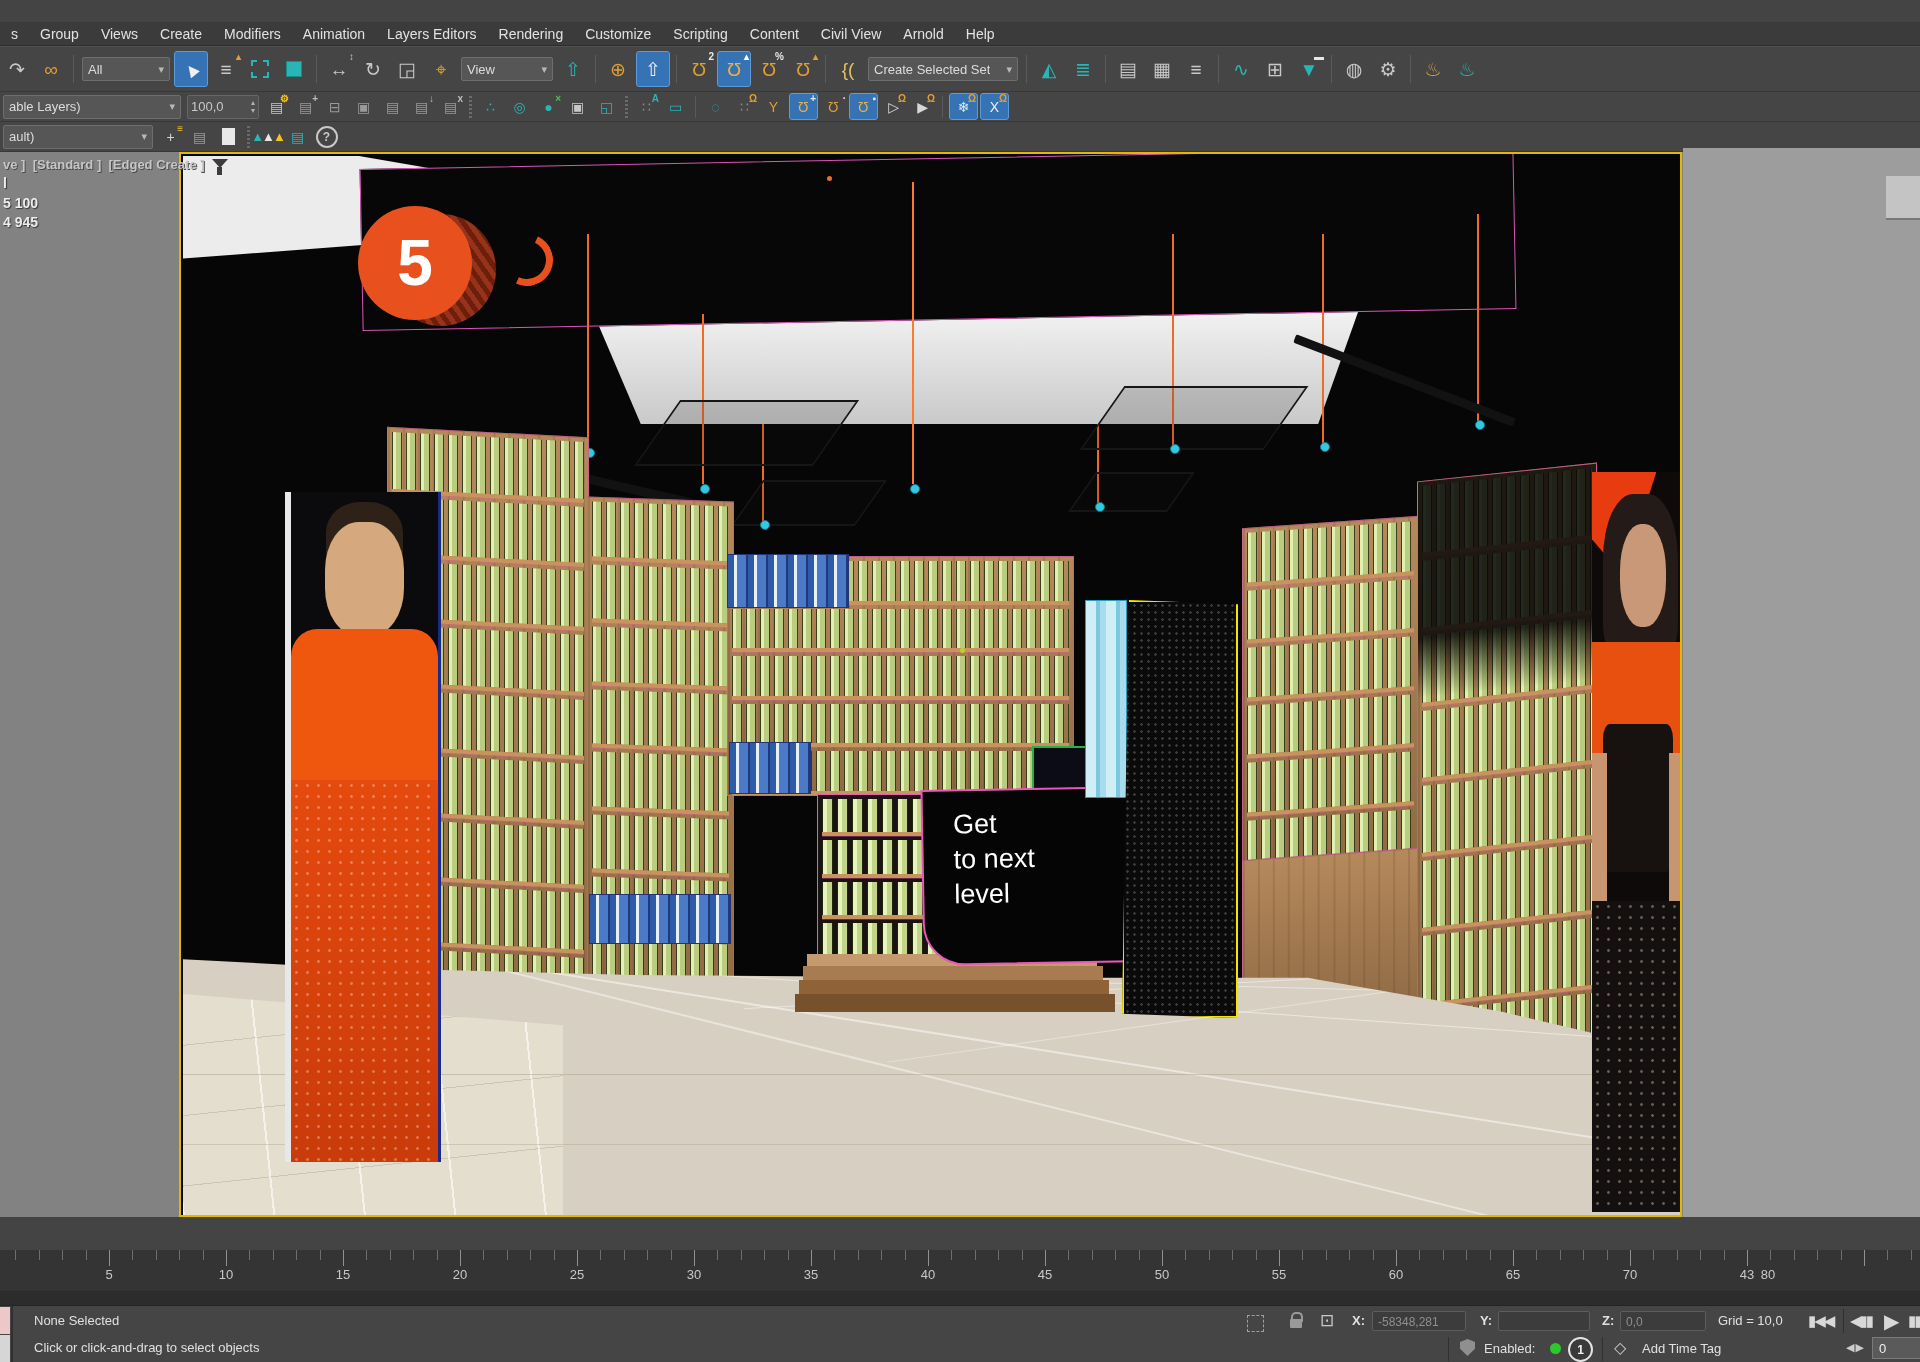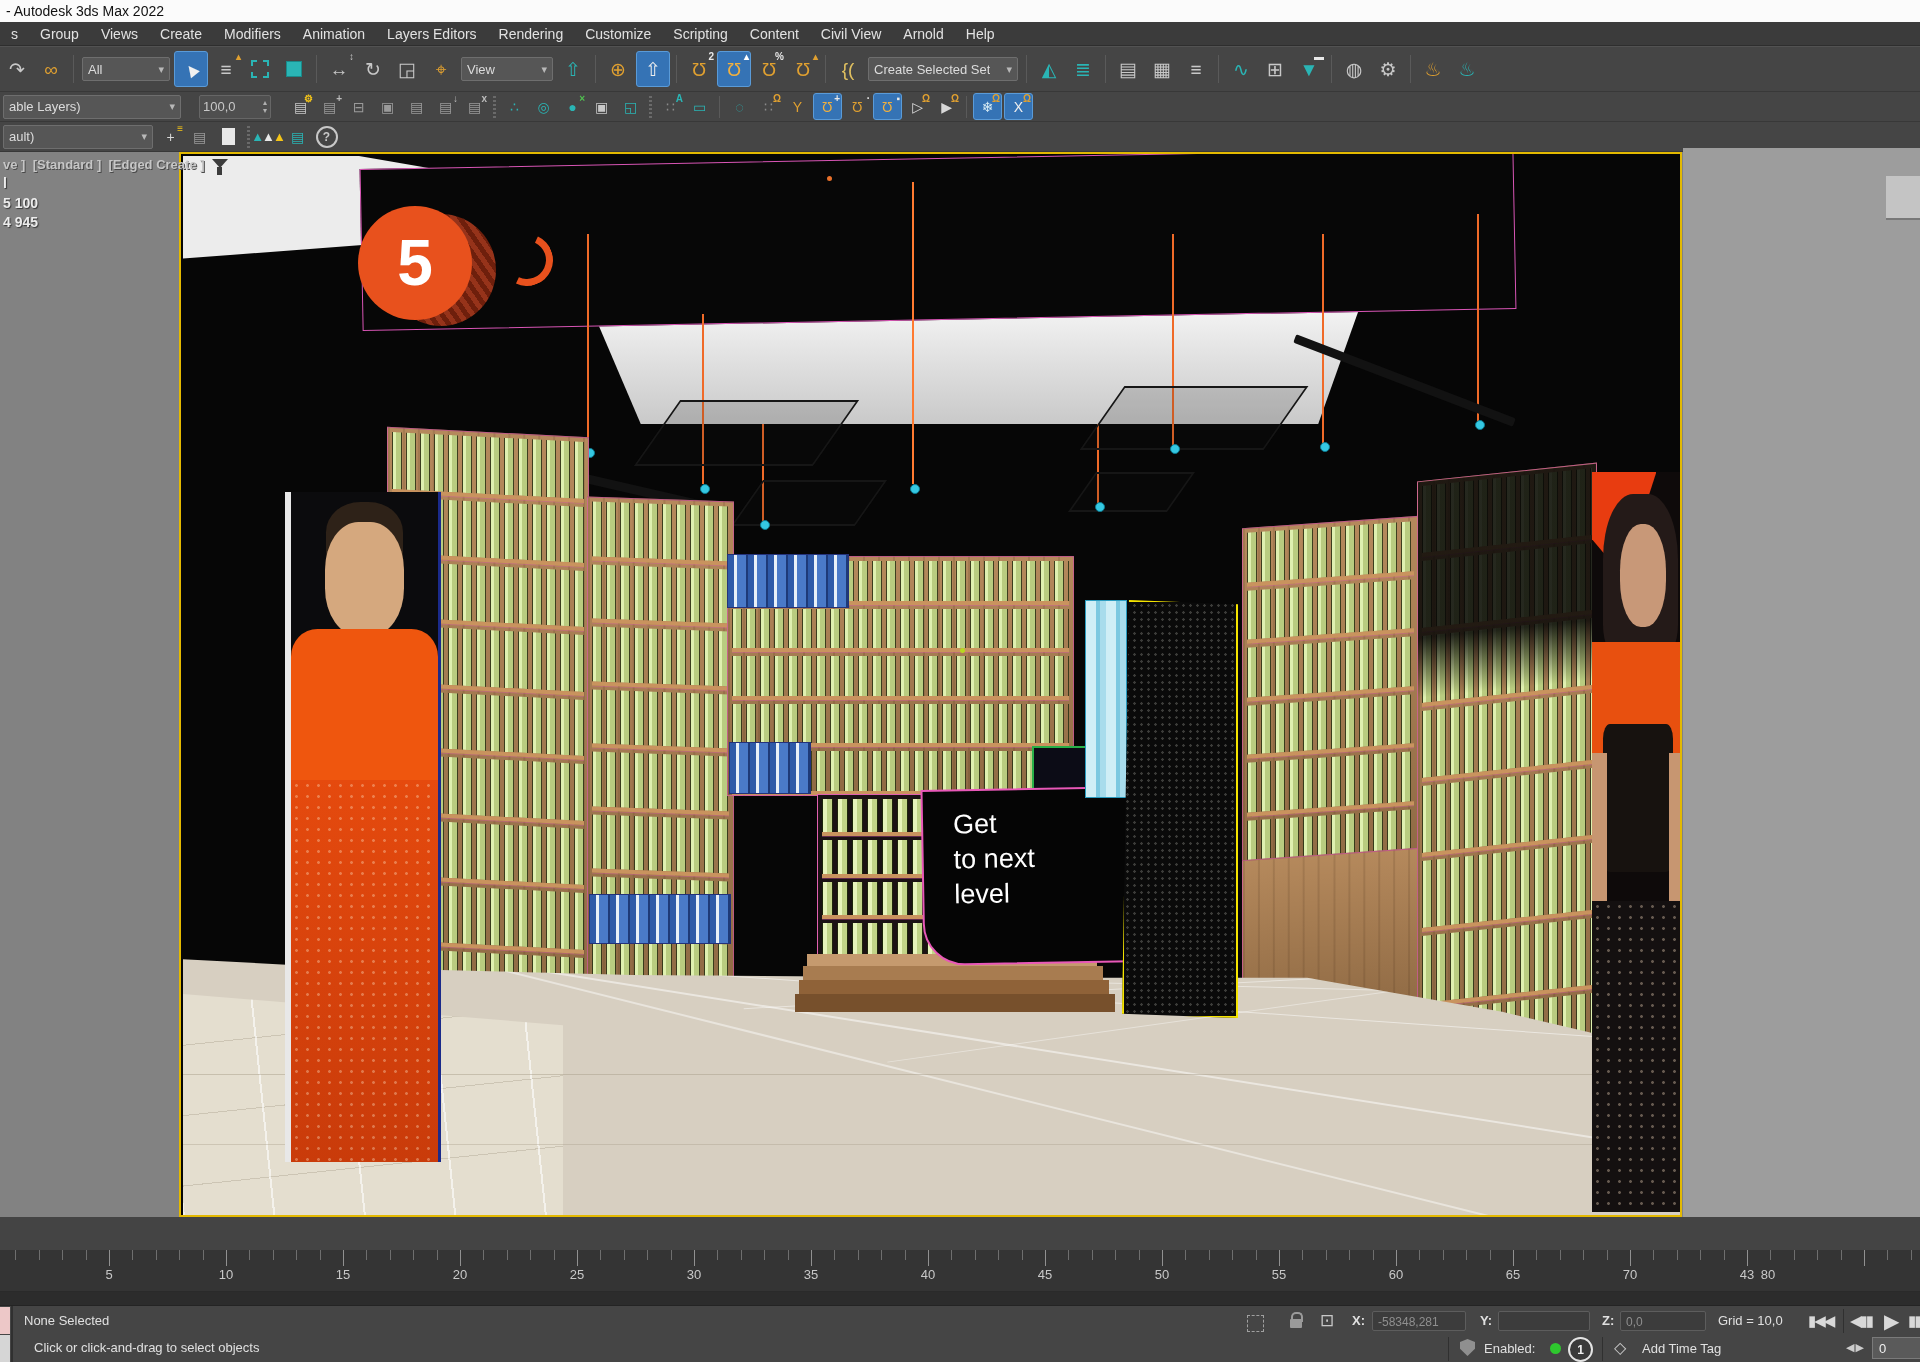--- a/index.html
+++ b/index.html
@@ -117,9 +117,6 @@
 
 <div id="app">
 
-  <div id="titlebar" class="abs">
-    <span>- Autodesk 3ds Max 2022</span>
-  </div>
 
   <div id="menubar" class="abs">
       <span class="menu-item">s</span>

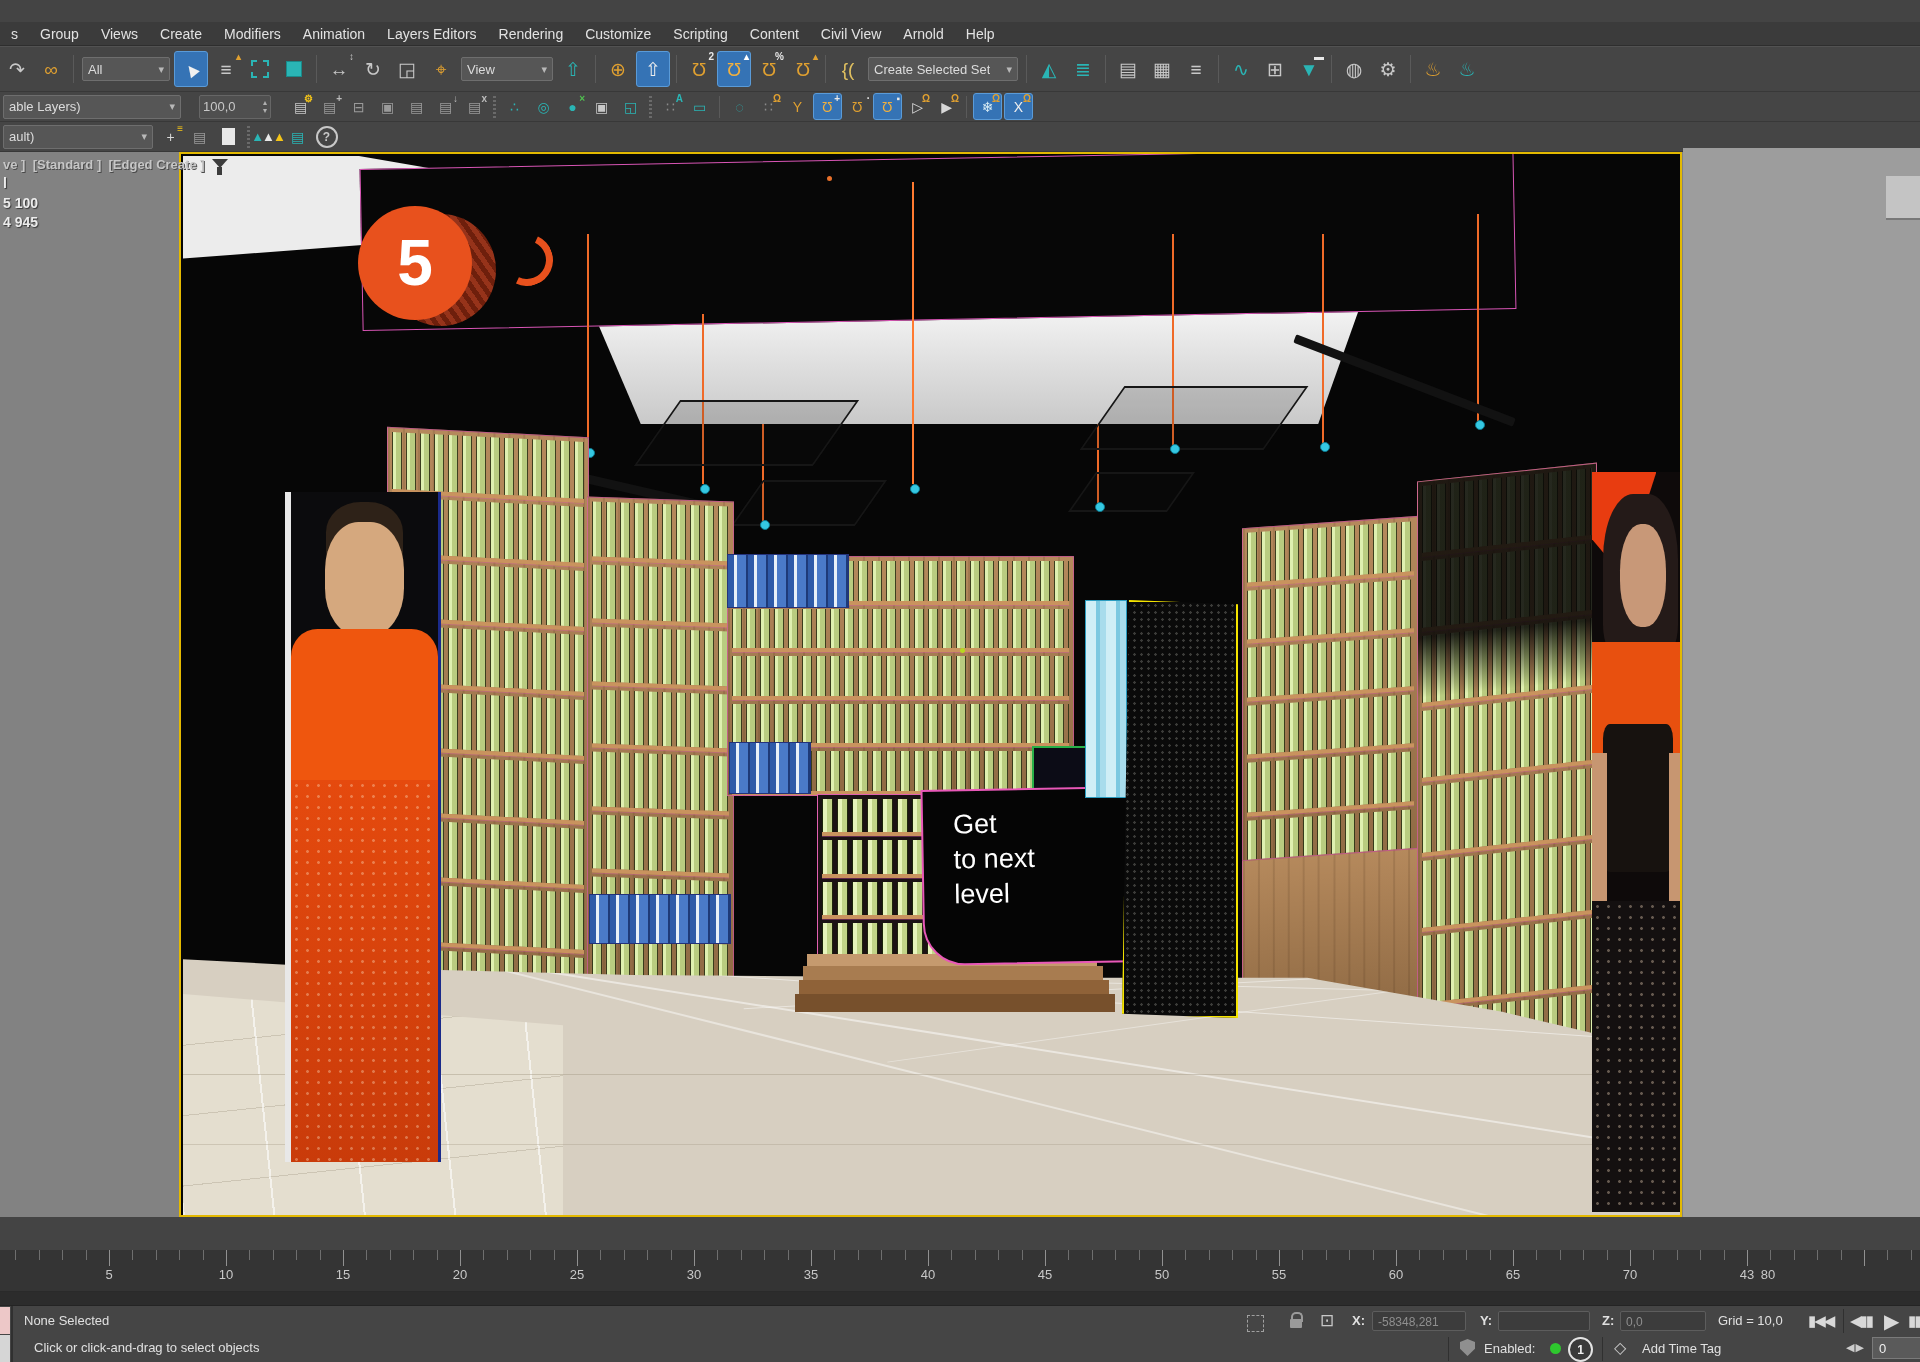--- a/index.html
+++ b/index.html
@@ -37,7 +37,7 @@
   .cb-label{color:#dcdcdc;font-size:13px;white-space:nowrap;overflow:hidden;}
   .cb-arrow{color:#b8b8b8;font-size:11px;margin-left:6px;}
   .tb-field{display:inline-flex;align-items:center;height:22px;background:#4f4f4f;
-            border:1px solid #666;border-radius:2px;margin:0 15px;padding:0 3px;}
+            border:1px solid #666;border-radius:2px;margin:0 3px;padding:0 3px;}
   .f-val{color:#c8c8c8;font-size:13px;}
   .spin{display:inline-flex;flex-direction:column;margin-left:4px;color:#b0b0b0;font-size:8px;line-height:.9;}
   .bx{display:inline-block;width:14px;height:14px;}

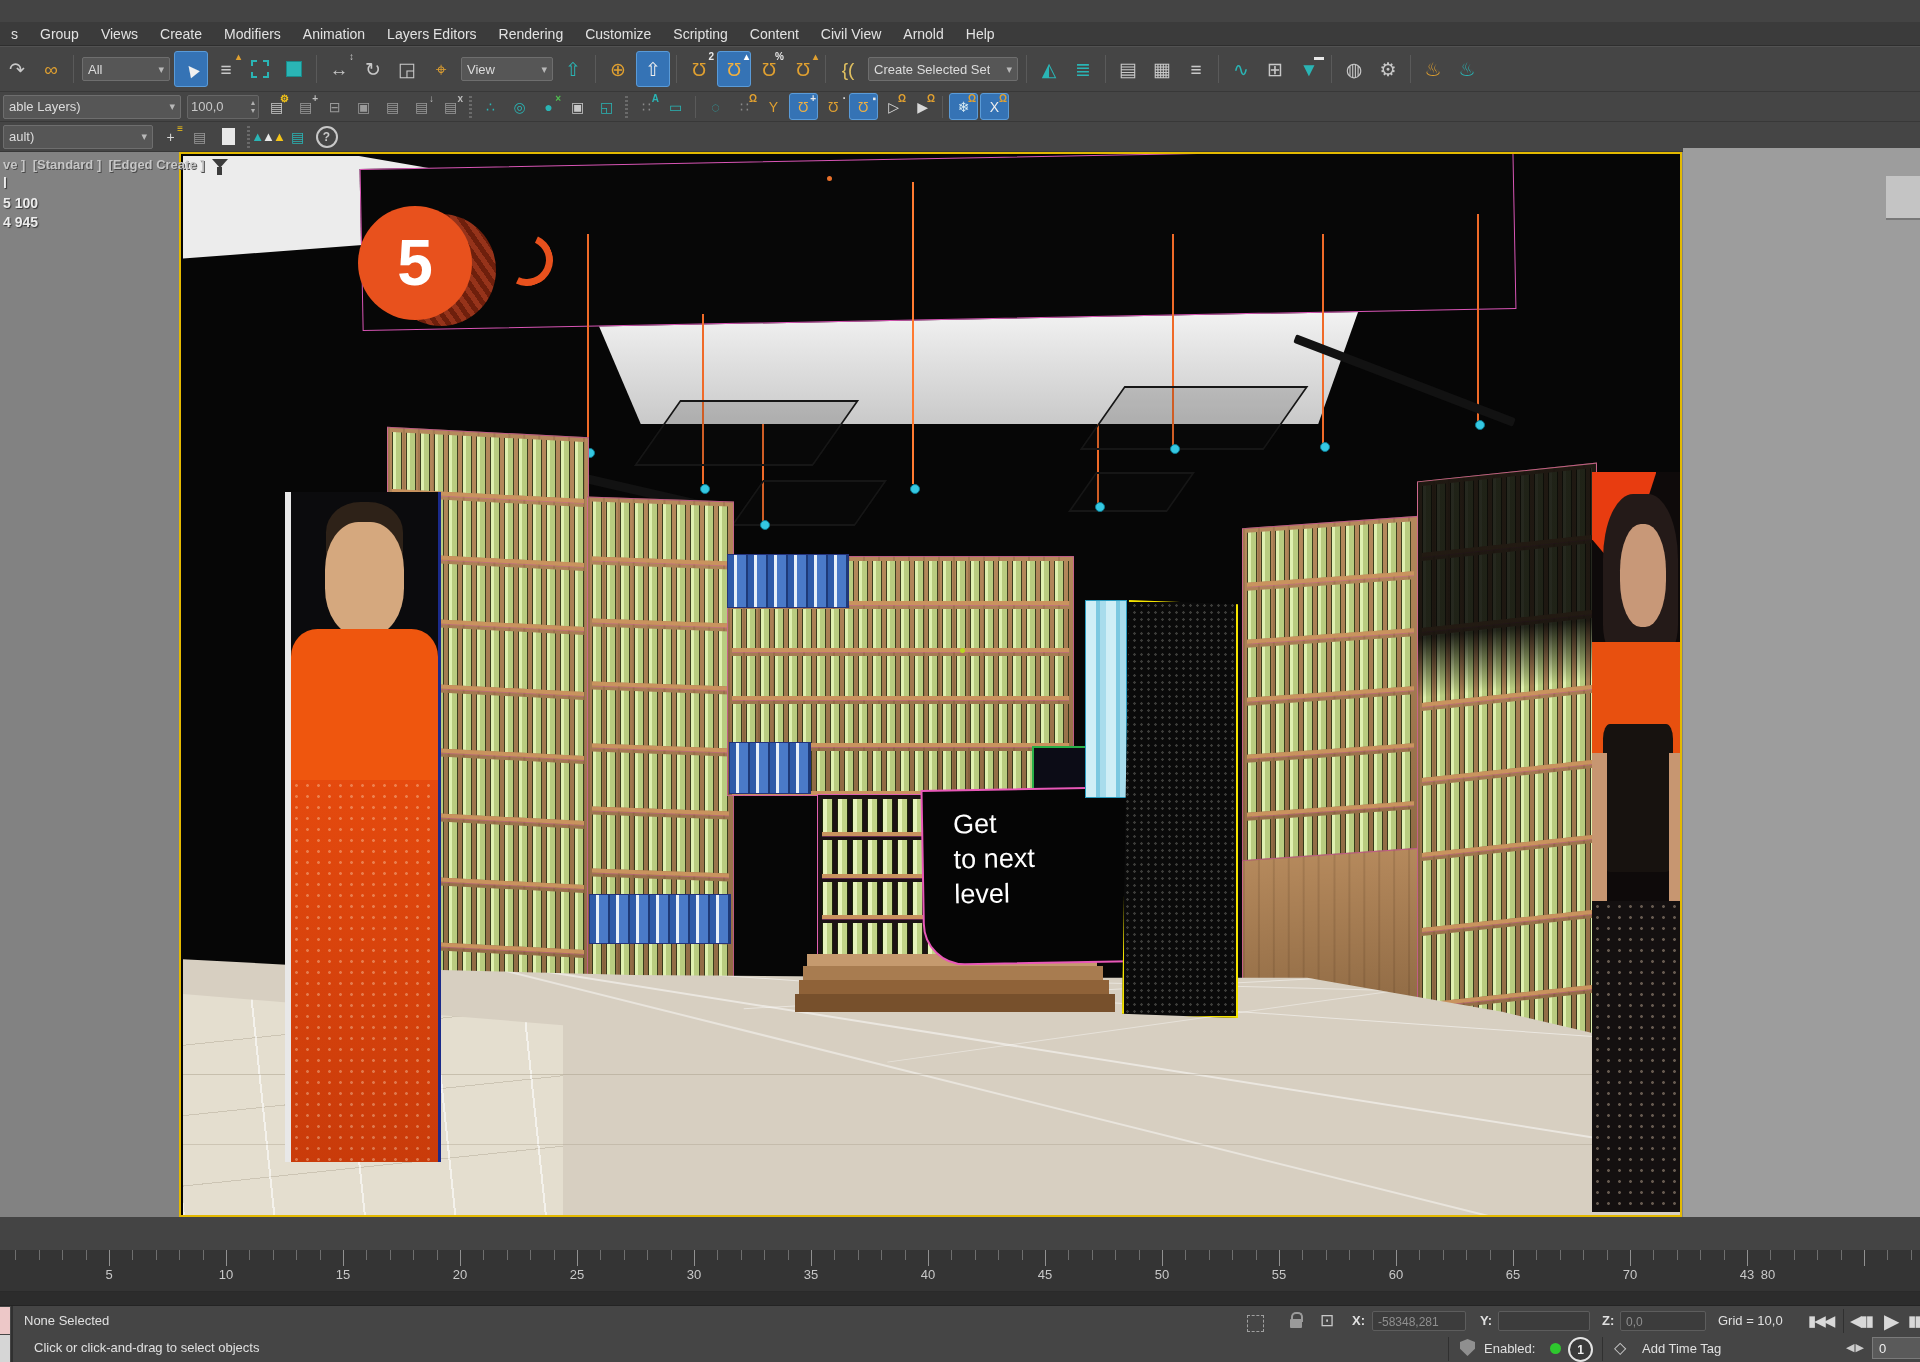--- a/index.html
+++ b/index.html
@@ -681,7 +681,7 @@
     <div class="abs" style="left:0;top:29px;width:10px;height:27px;background:#d6d6d6;"></div>
     <div class="vline abs" style="left:11px;top:0;height:57px;width:2px;"></div>
 
-    <div class="sb-text abs" style="left:24px;top:7px;">None Selected</div>
+    <div class="sb-text abs" style="left:34px;top:7px;">None Selected</div>
     <div class="sb-text abs" style="left:34px;top:34px;">Click or click-and-drag to select objects</div>
 
     <div class="abs" style="left:1247px;top:9px;width:15px;height:15px;border:1px dashed #a0a0a0;"></div>

